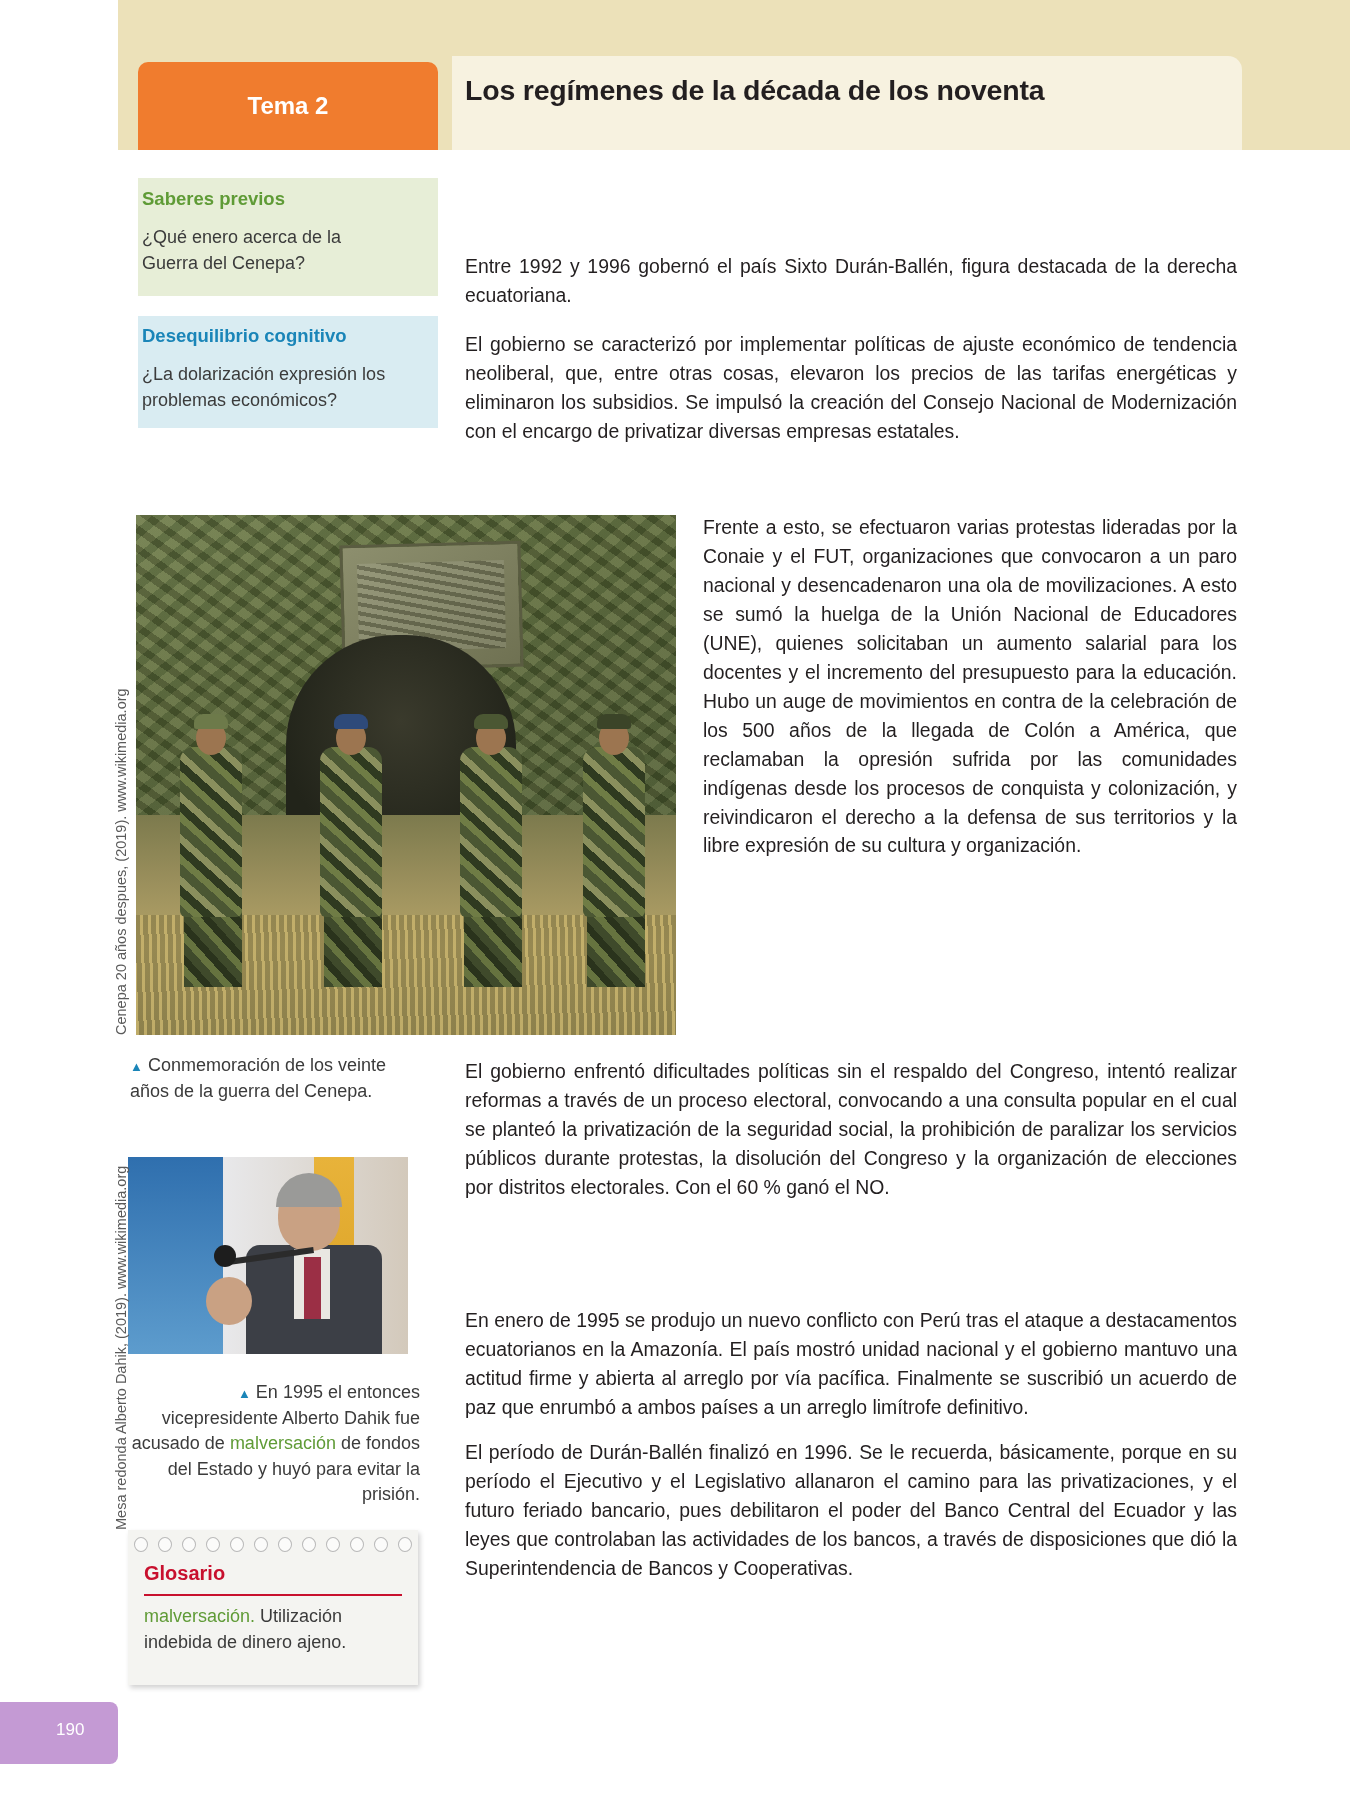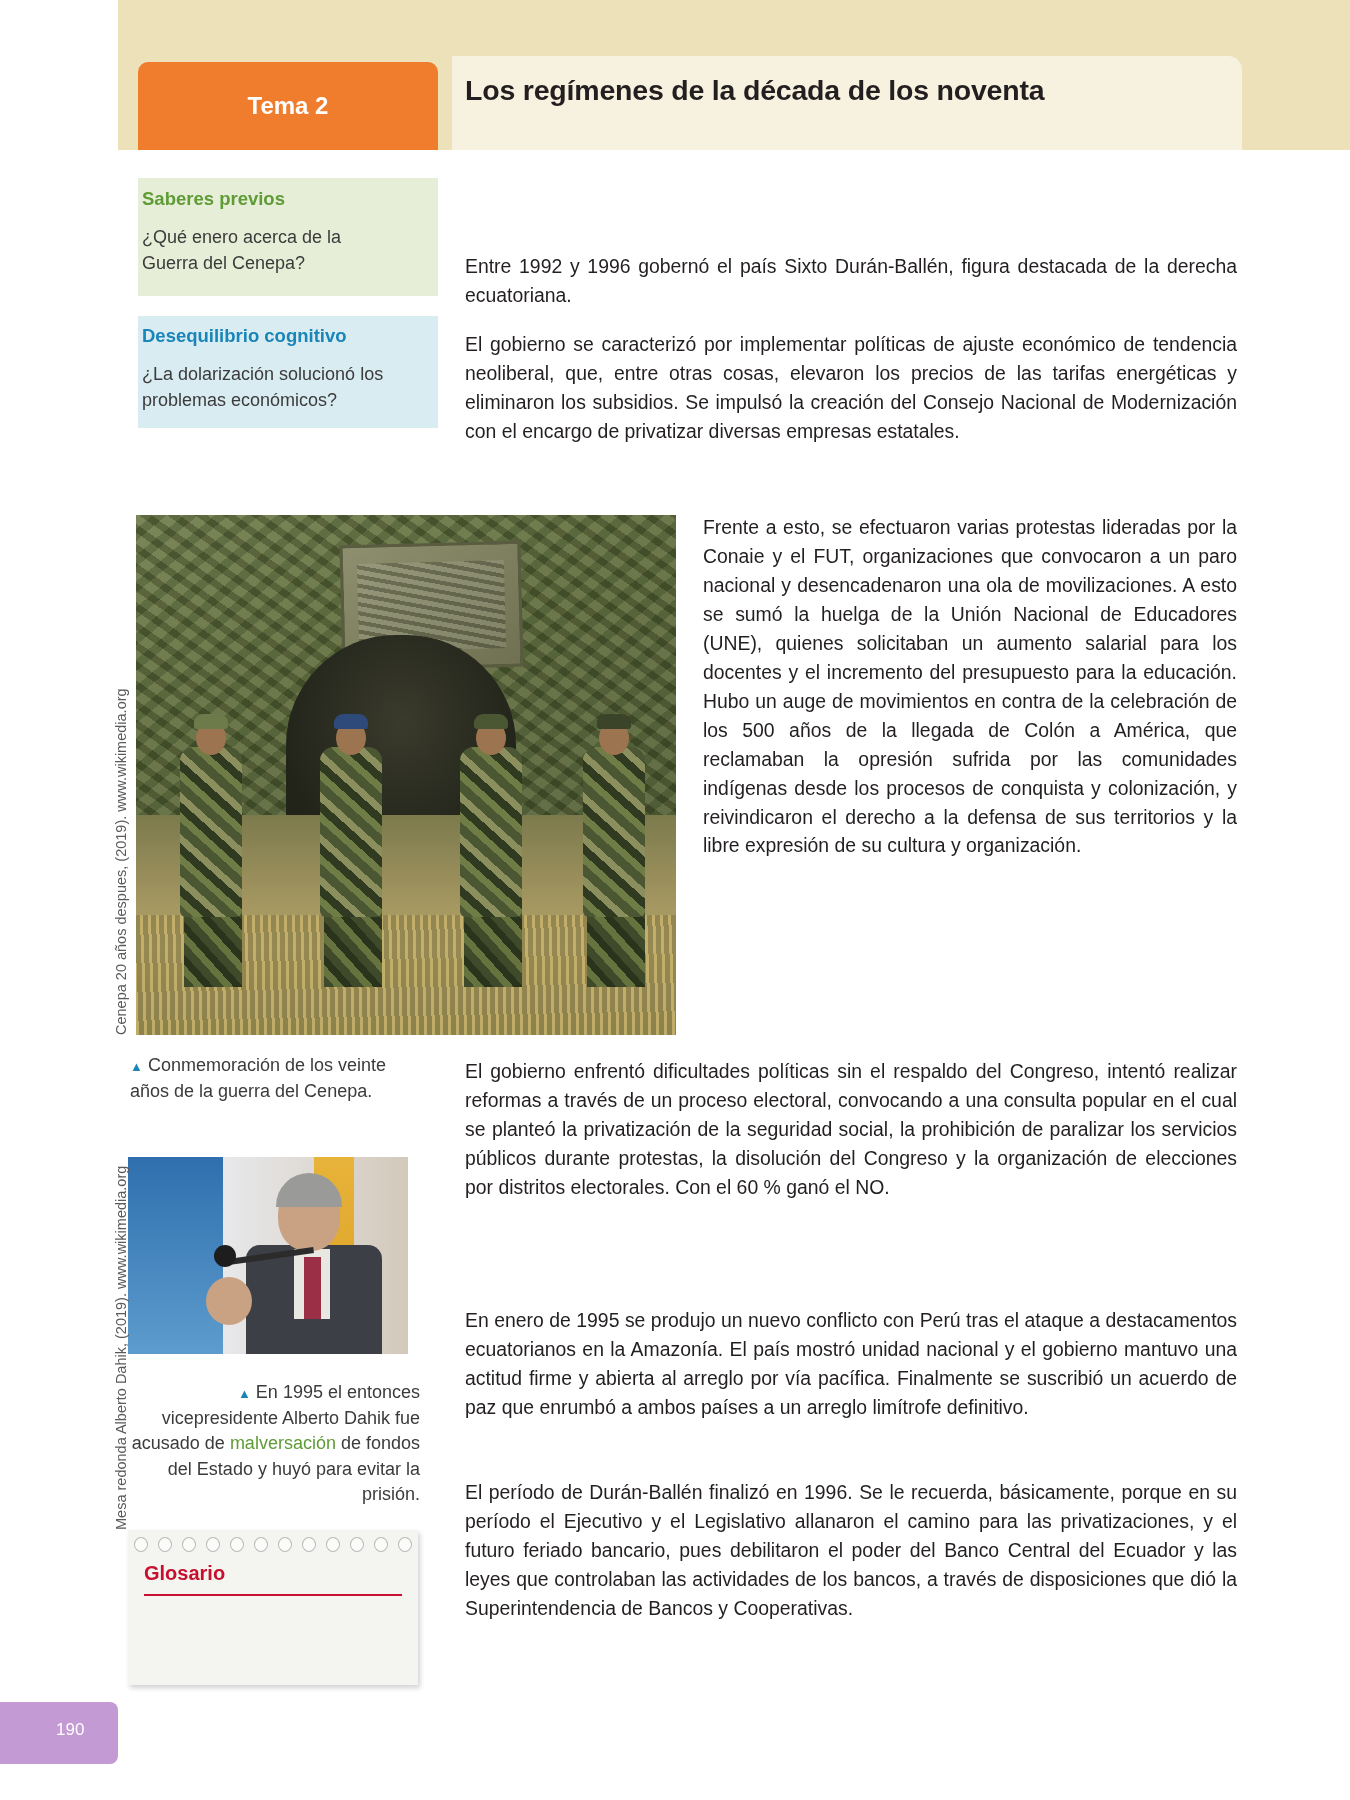--- a/index.html
+++ b/index.html
@@ -362,7 +362,7 @@
 
   <div class="deseq-box"></div>
   <div class="deseq-title">Desequilibrio cognitivo</div>
-  <div class="deseq-text">¿La dolarización solucionó los problemas económicos?</div>
+  <div class="deseq-text">¿La dolarización expresión los problemas económicos?</div>
 
   <div class="p p1">Entre 1992 y 1996 gobernó el país Sixto Durán-Ballén, figura destacada de la derecha ecuatoriana.</div>
   <div class="p p2">El gobierno se caracterizó por implementar políticas de ajuste económico de tendencia neoliberal, que, entre otras cosas, elevaron los precios de las tarifas energéticas y eliminaron los subsidios. Se impulsó la creación del Consejo Nacional de Modernización con el encargo de privatizar diversas empresas estatales.</div>

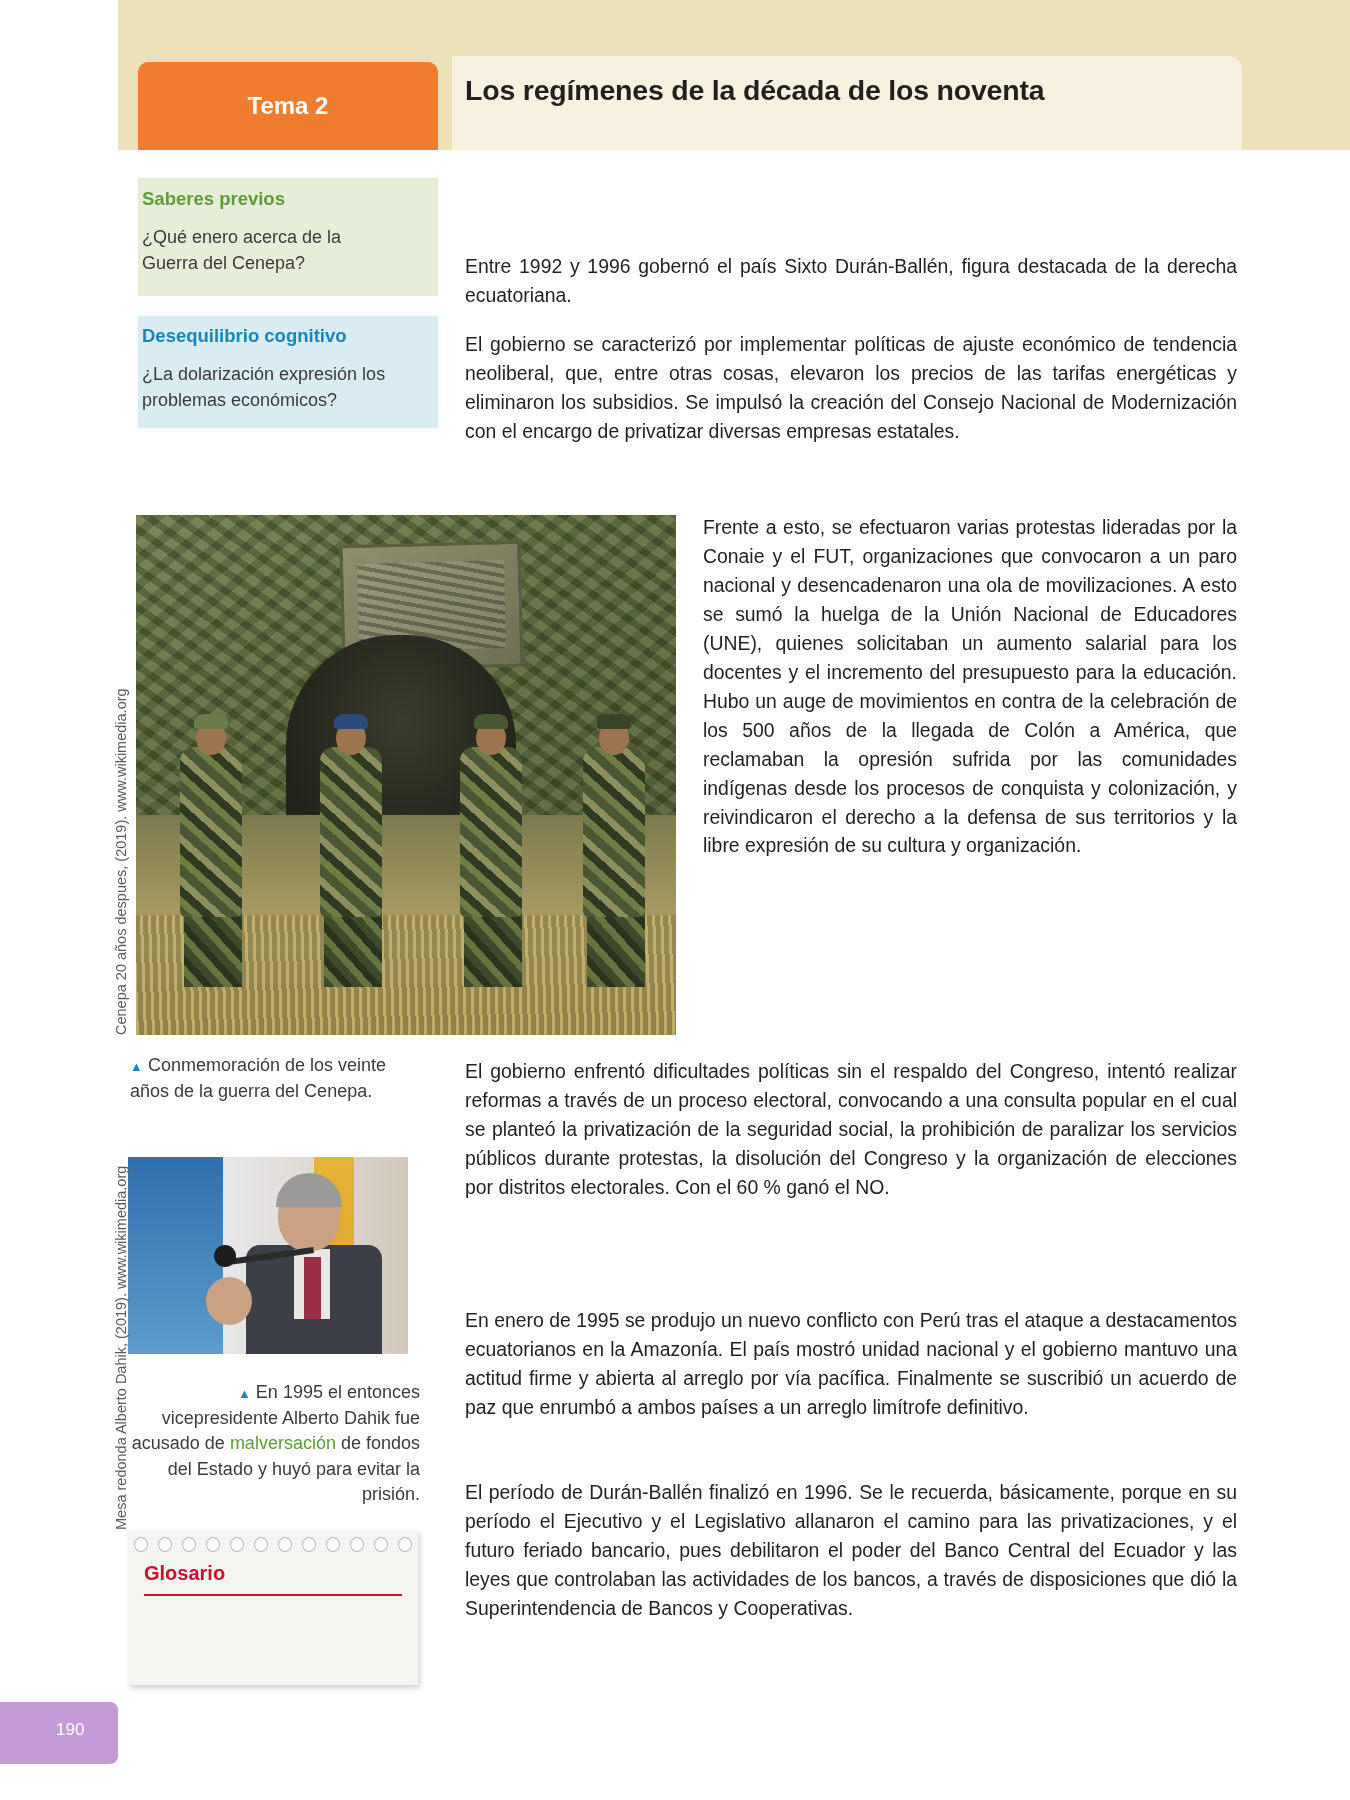--- a/index.html
+++ b/index.html
@@ -166,7 +166,7 @@
 
   .p4 { left: 465px; top: 1057px; width: 772px; }
   .p5 { left: 465px; top: 1306px; width: 772px; }
-  .p6 { left: 465px; top: 1438px; width: 772px; margin-top: 40px; }
+  .p6 { left: 465px; top: 1438px; width: 772px; }
 
   
   .img1 {

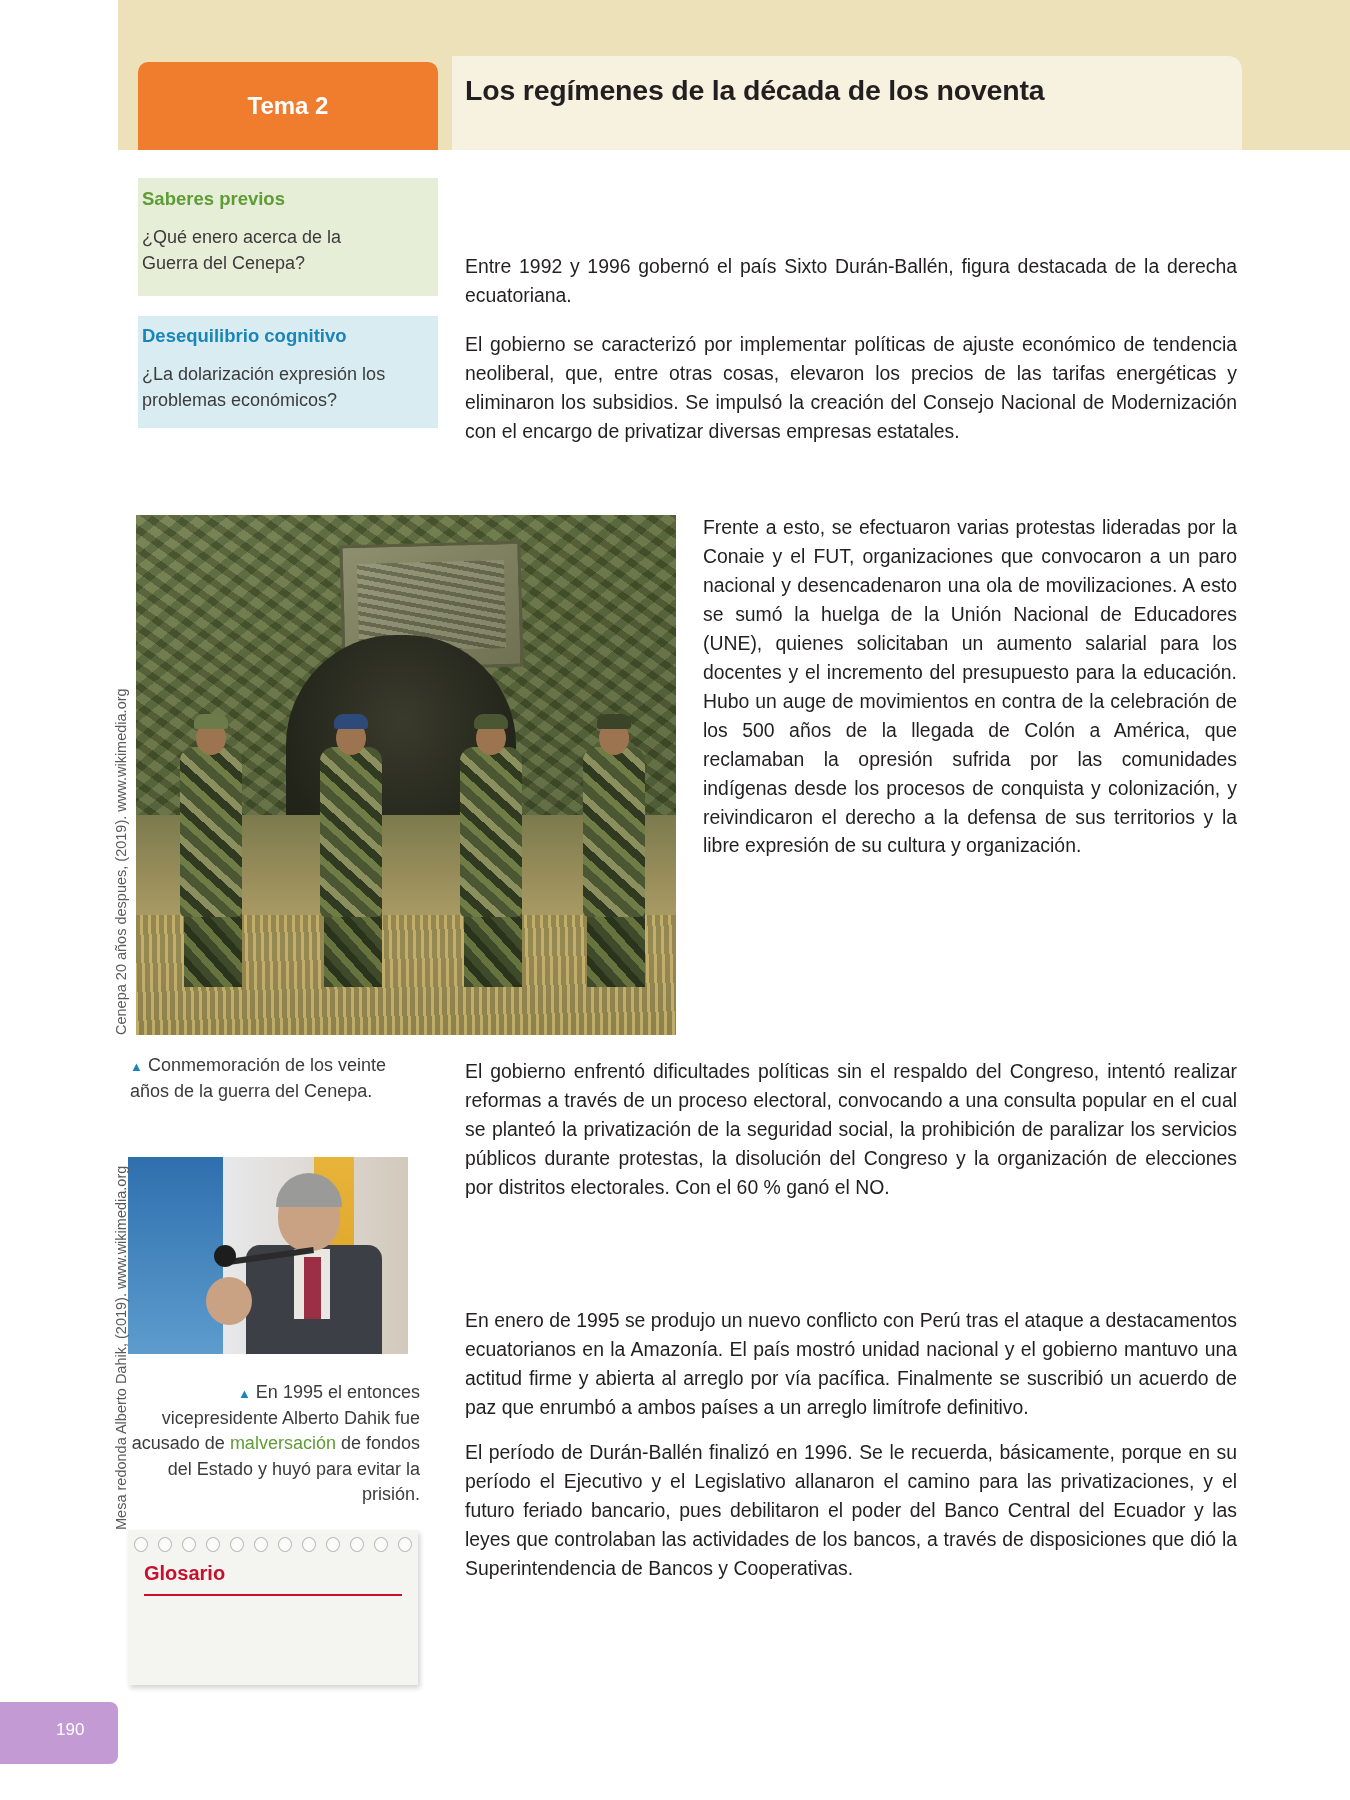--- a/index.html
+++ b/index.html
@@ -455,6 +455,9 @@
   </div>
   <div class="glos-title">Glosario</div>
   <div class="glos-rule"></div>
+  <div class="glos-text">
+    <span class="hl">malversación.</span><span> Utilización indebida de dinero ajeno.</span>
+  </div>
 
   <div class="pagenum-box"></div>
   <div class="pagenum">190</div>

